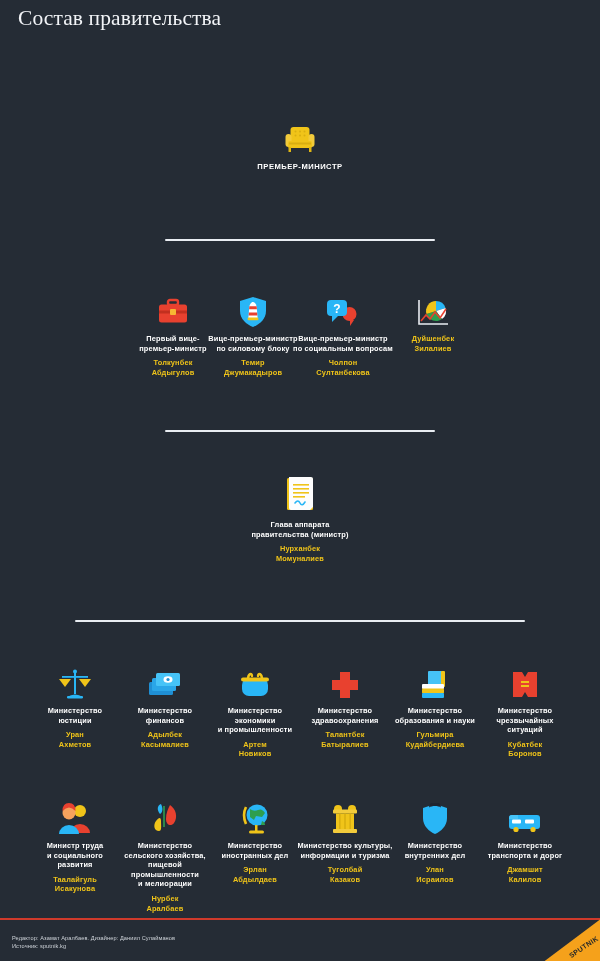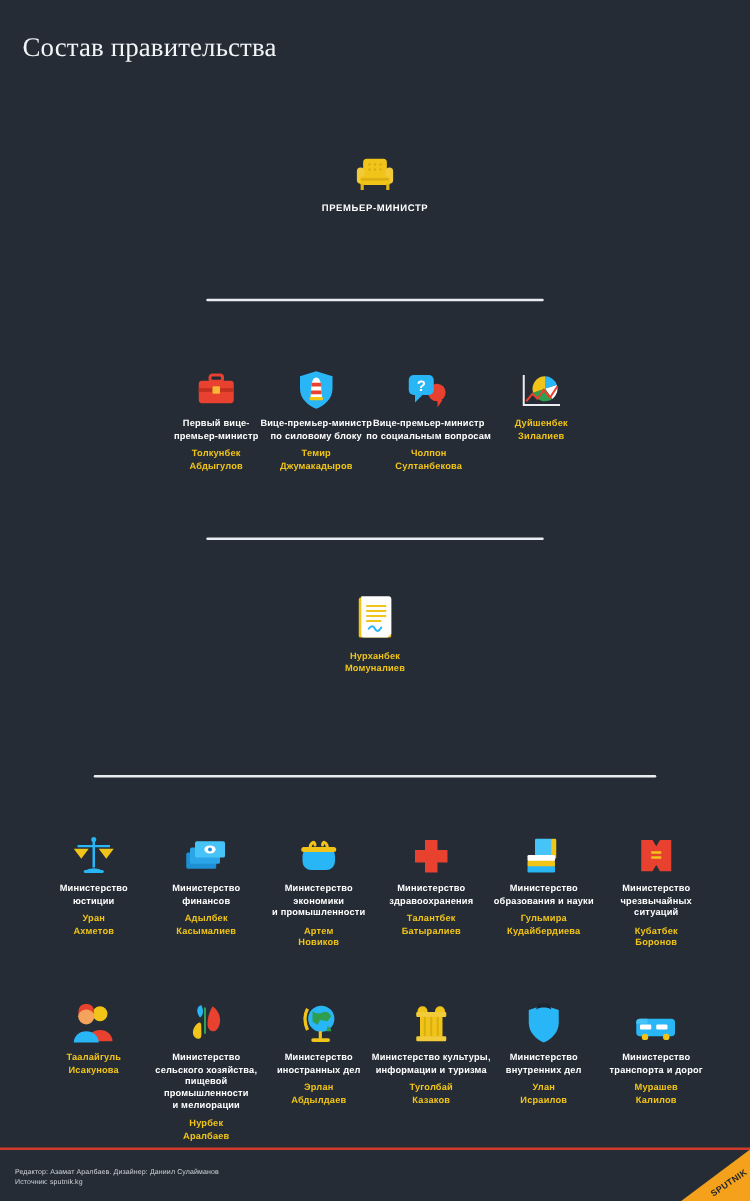--- a/index.html
+++ b/index.html
@@ -14,7 +14,7 @@
   .page{position:relative;width:600px;height:961px;}
 
   
-  .header{position:absolute;left:18px;top:26px;width:560px;}
+  .header{position:absolute;left:18px;top:6px;width:560px;}
   .header .title-line{
     font-family:"Liberation Serif", serif;
     font-size:21.5px;

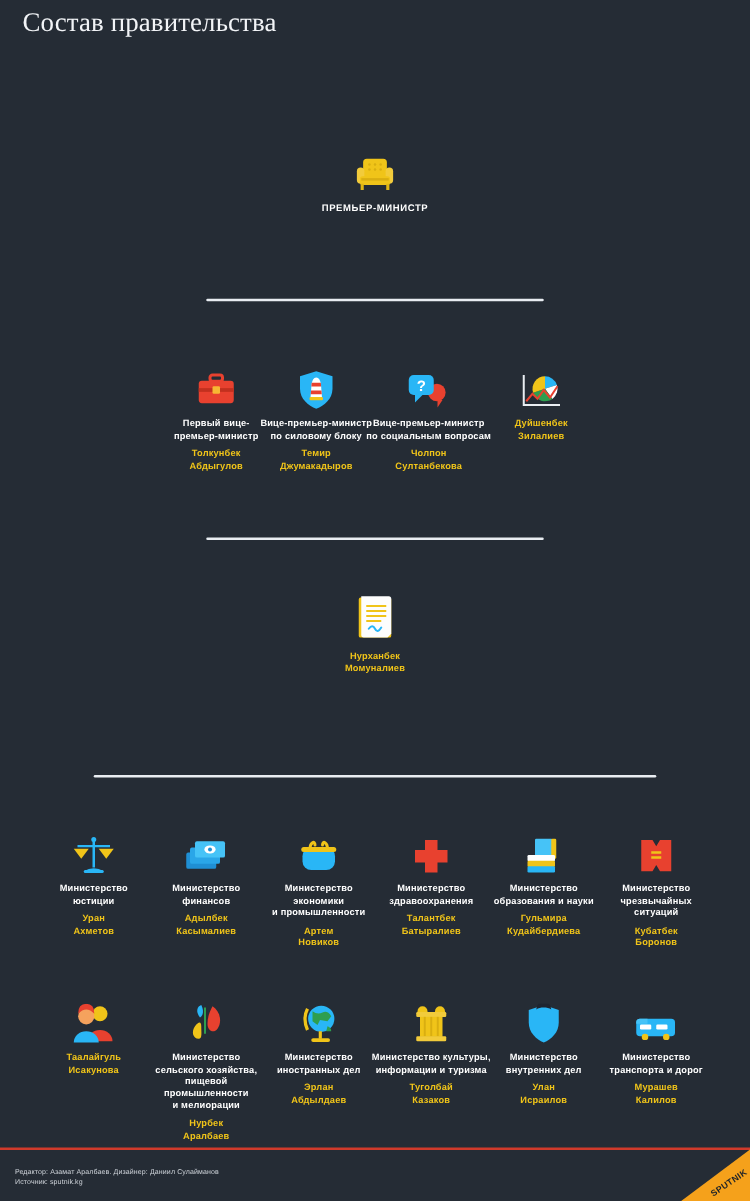--- a/index.html
+++ b/index.html
@@ -195,6 +195,10 @@
         <path d="M12 27 q3 -4 5 0 t5 -1" fill="none" stroke="#29b6f6" stroke-width="1.6" stroke-linecap="round"></path>
       </svg>
     </div>
+    <div class="role">
+      <div>Глава аппарата</div>
+      <div>правительства (министр)</div>
+    </div>
     <div class="person">
       <div>Нурханбек</div>
       <div>Момуналиев</div>

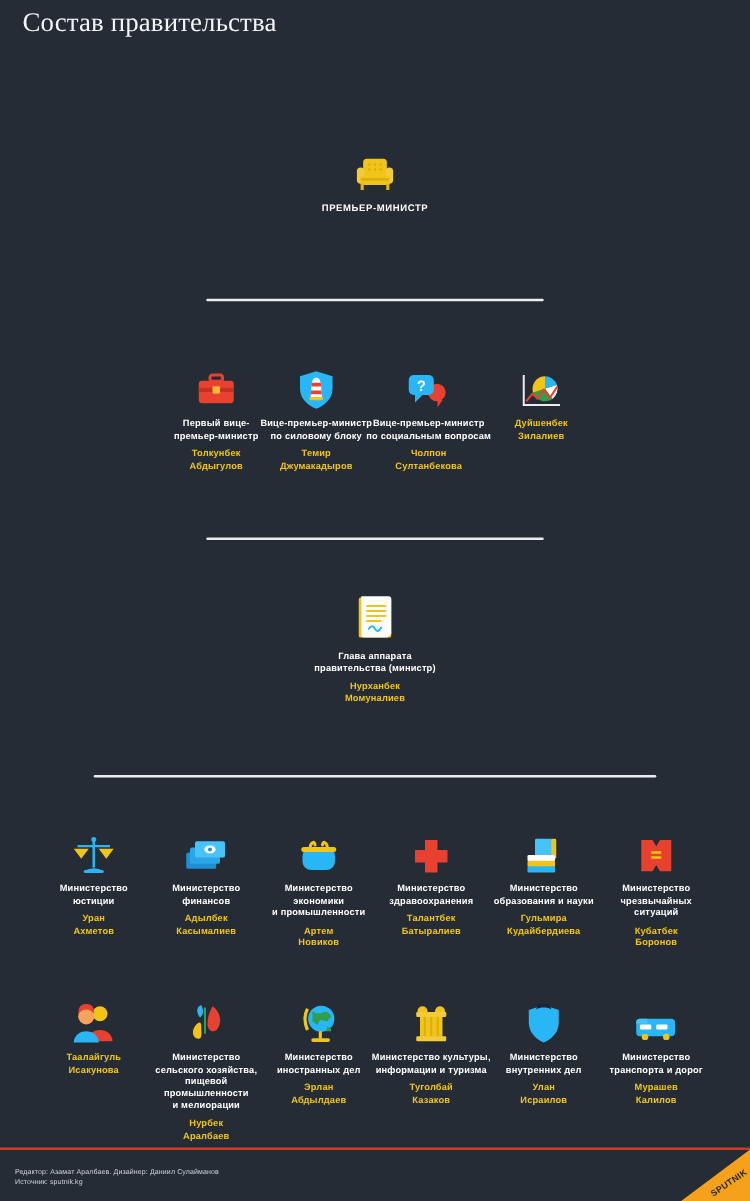--- a/index.html
+++ b/index.html
@@ -334,6 +334,11 @@
         <path d="M5.5 8 q6.5 -7 13 0 q0 -8 -6.5 -8 t-6.5 8 Z" fill="#e8412f"></path>
       </svg>
     </div>
+    <div class="role">
+      <div>Министр труда</div>
+      <div>и социального</div>
+      <div>развития</div>
+    </div>
     <div class="person">
       <div>Таалайгуль</div>
       <div>Исакунова</div>

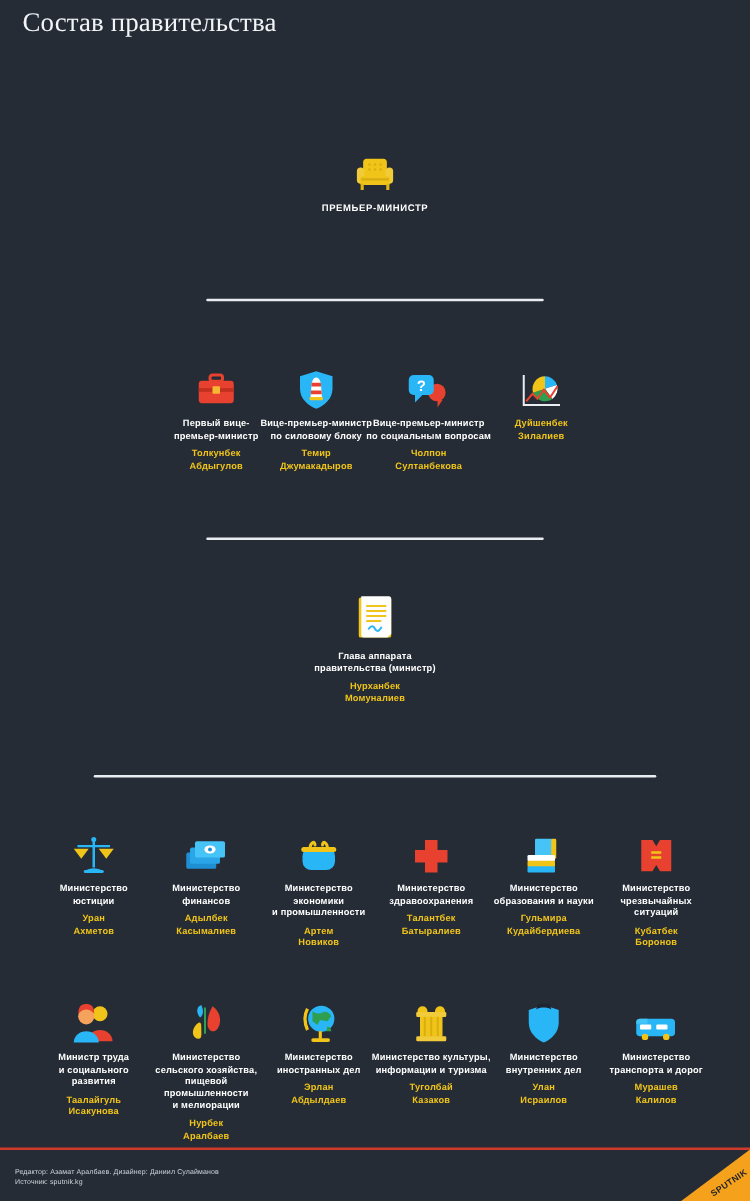--- a/index.html
+++ b/index.html
@@ -445,7 +445,7 @@
       <div>транспорта и дорог</div>
     </div>
     <div class="person">
-      <div>Мурашев</div>
+      <div>Джамшит</div>
       <div>Калилов</div>
     </div>
   </div>

